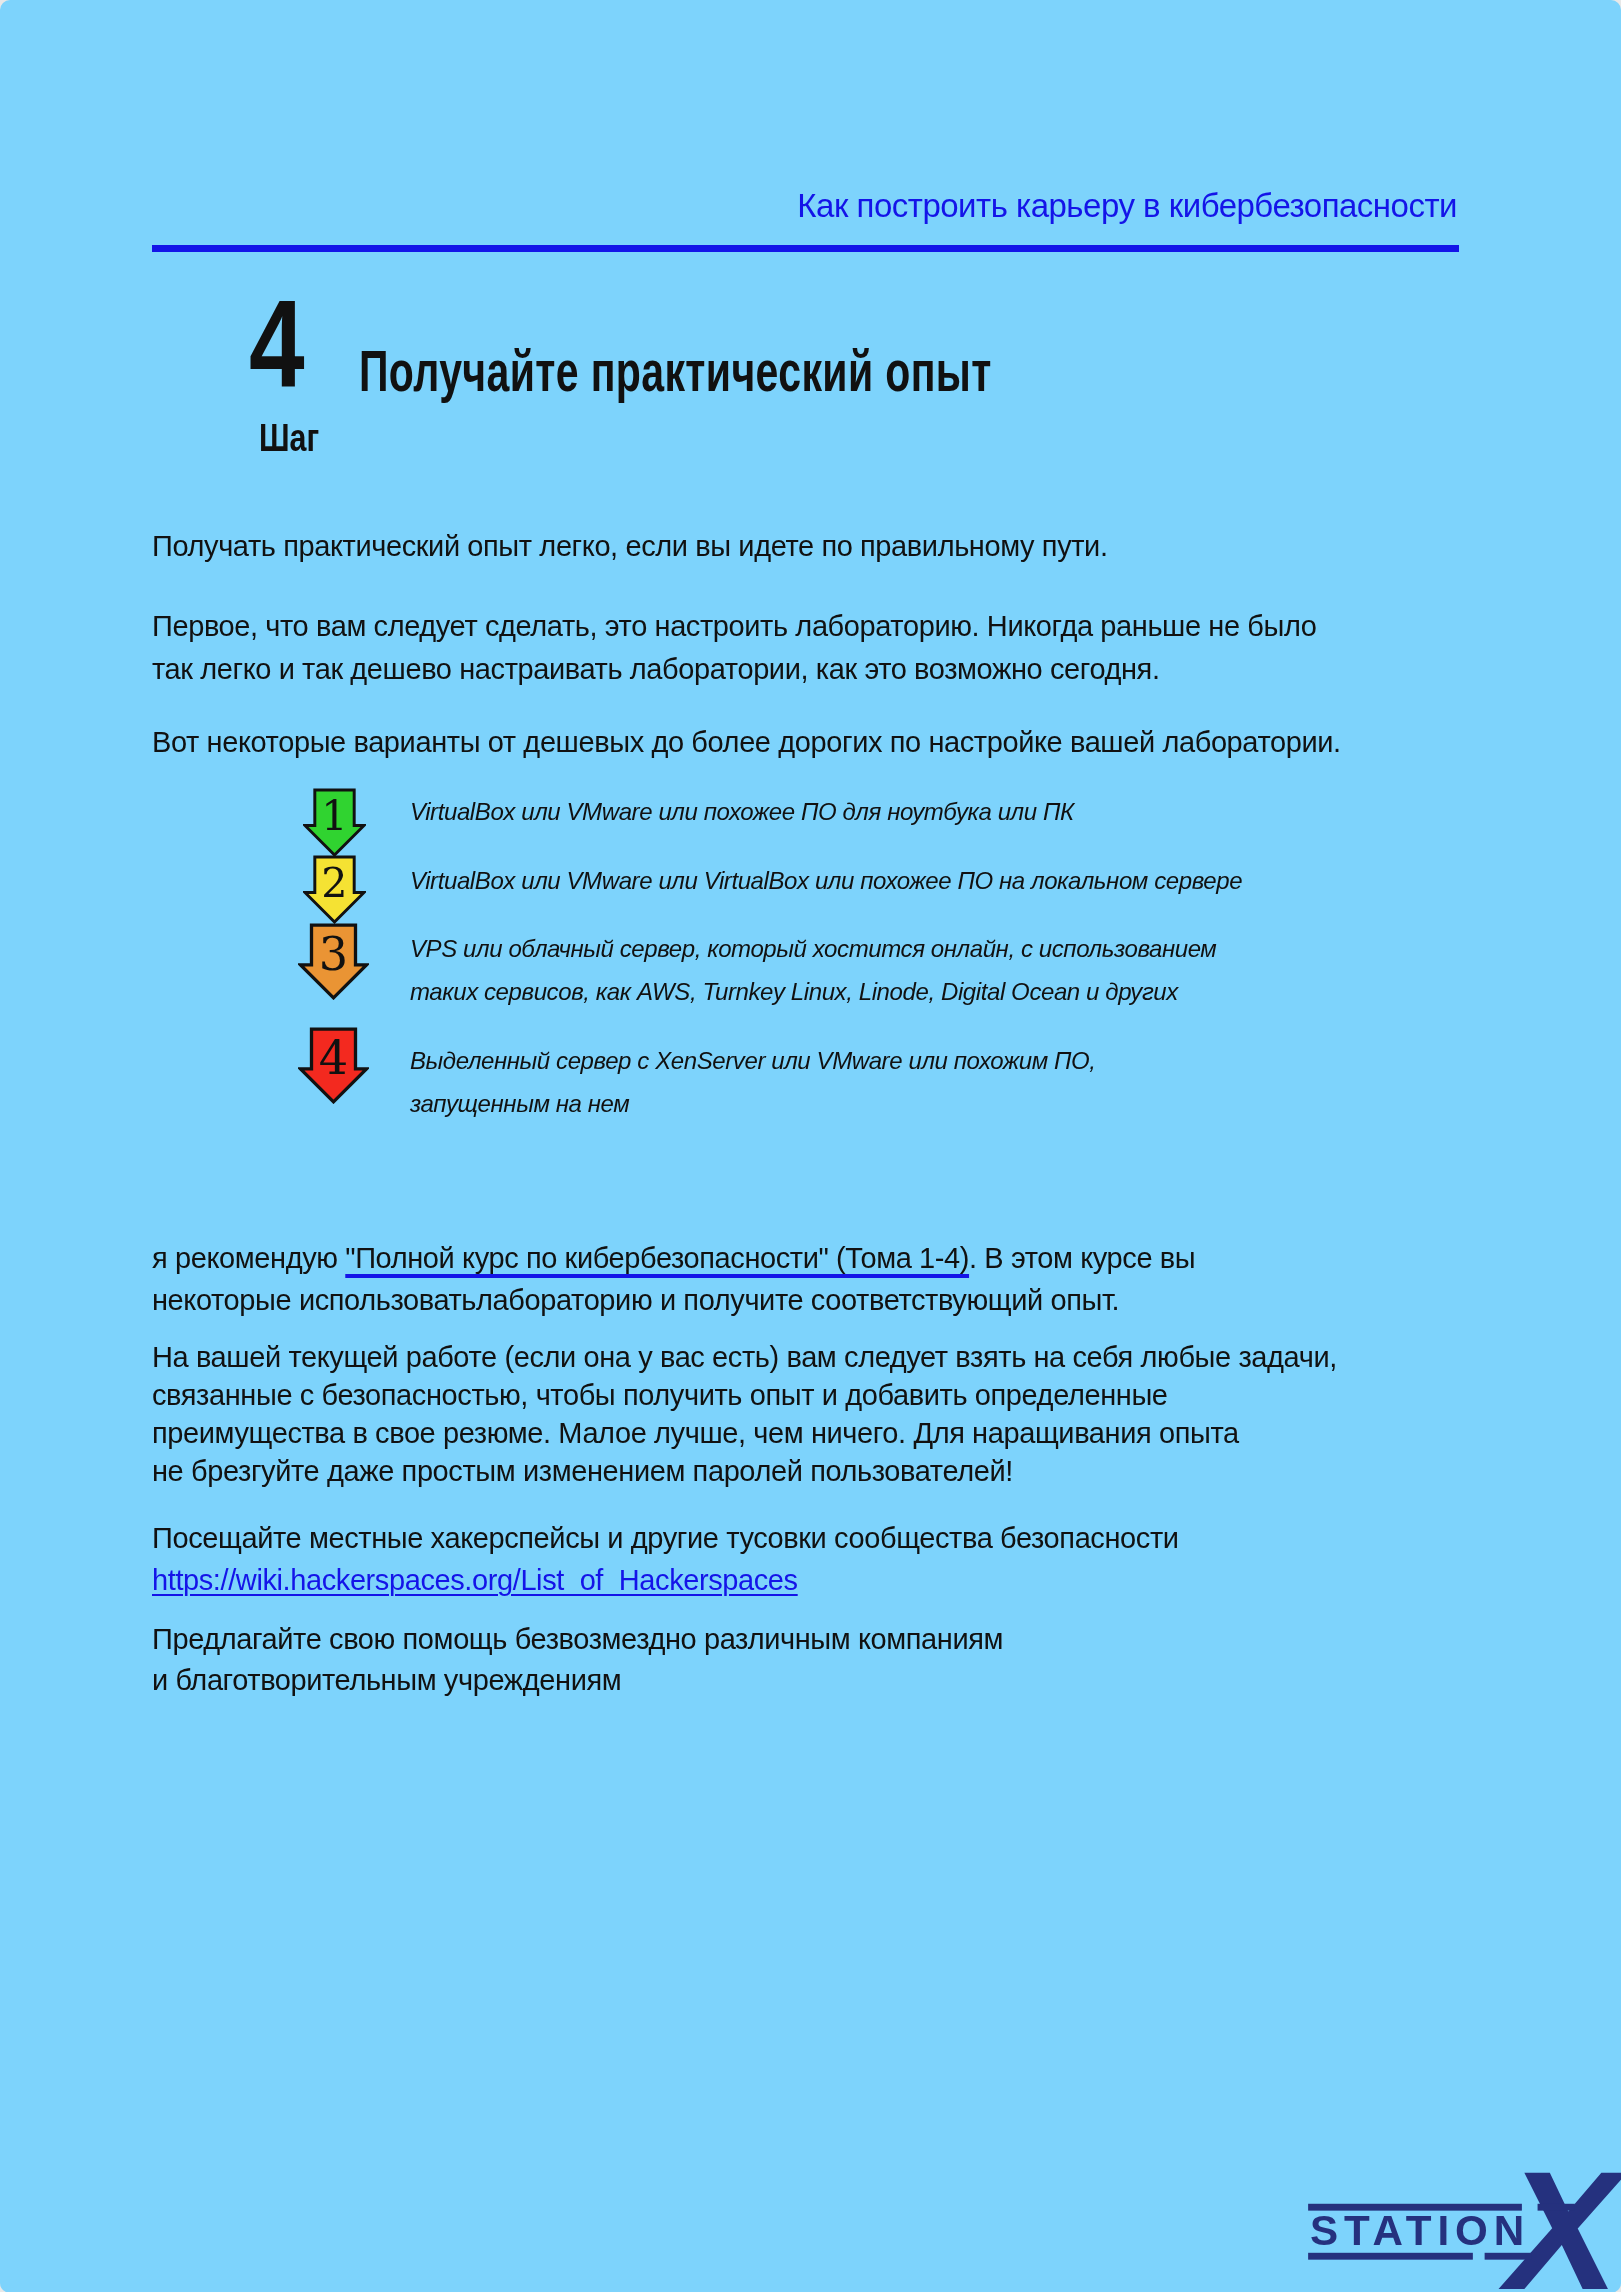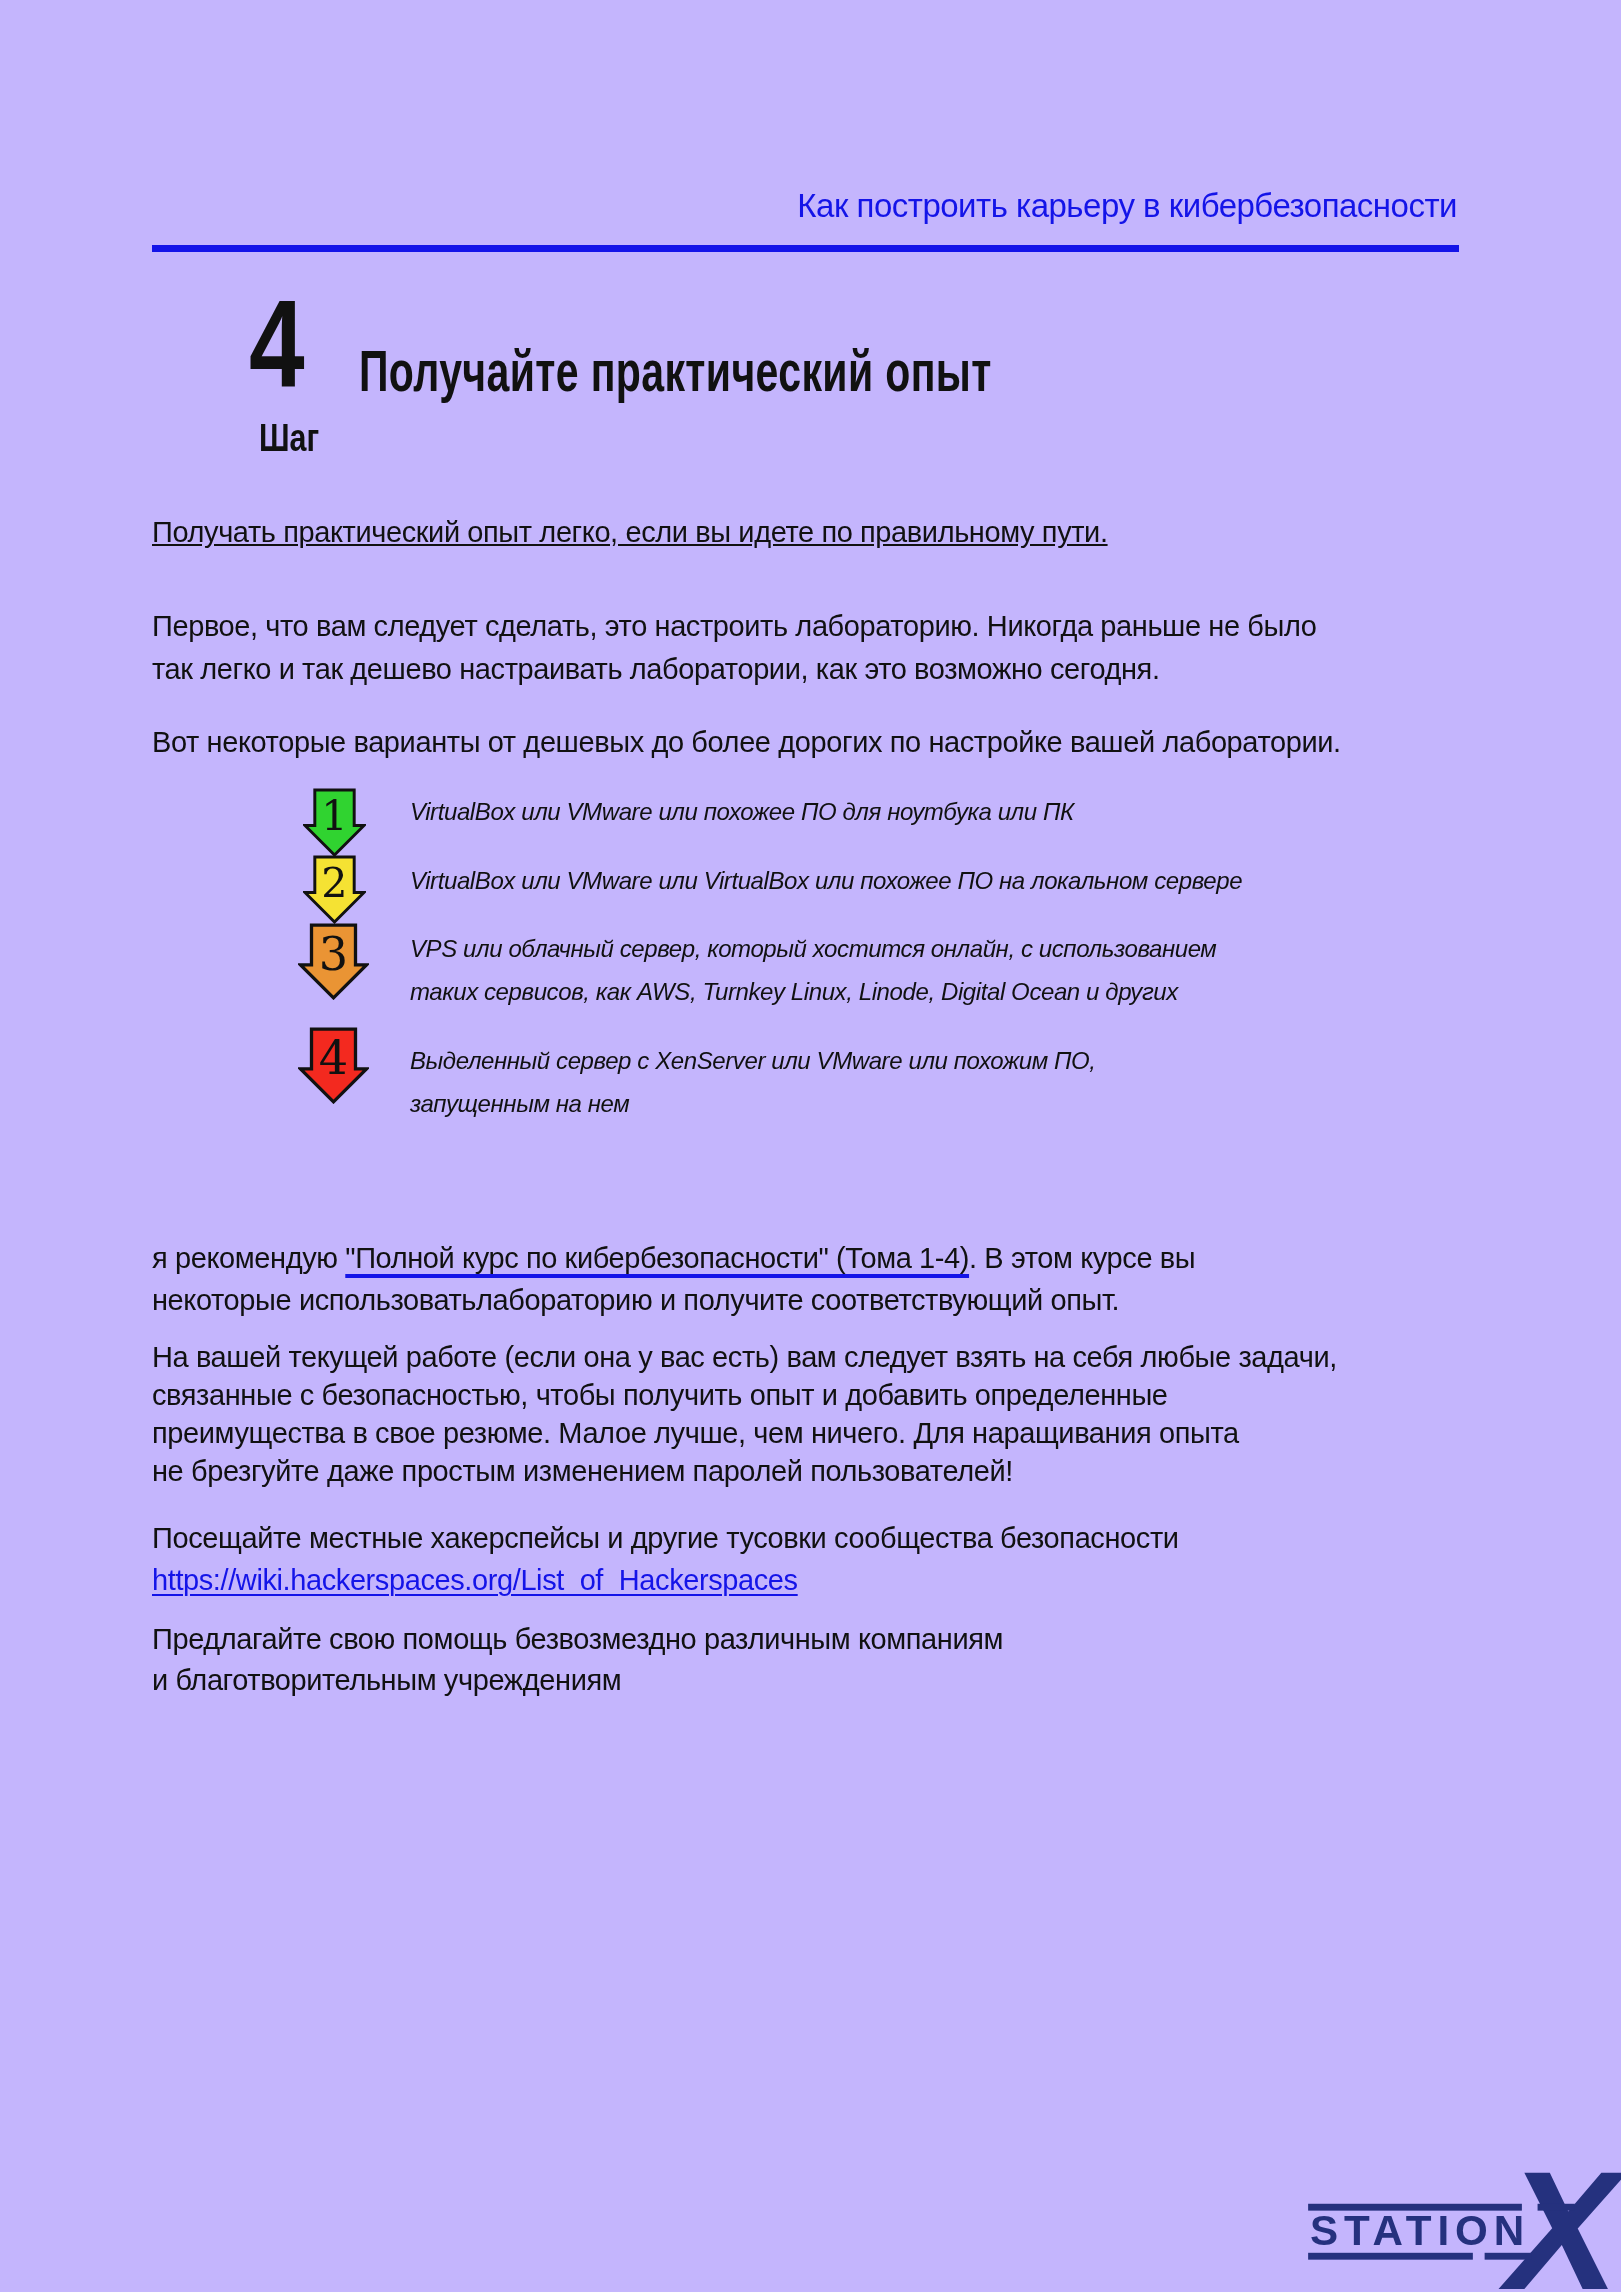--- a/index.html
+++ b/index.html
@@ -6,10 +6,11 @@
   .page {
     position:relative;
     width:1621px; height:2293px;
-    background:#c4b5fd;
+    background:#7dd3fc;
     overflow:hidden;
     font-family:"Liberation Sans", sans-serif;
     color:#111;
+    border-radius:10px;
   }
   
   .header-title {

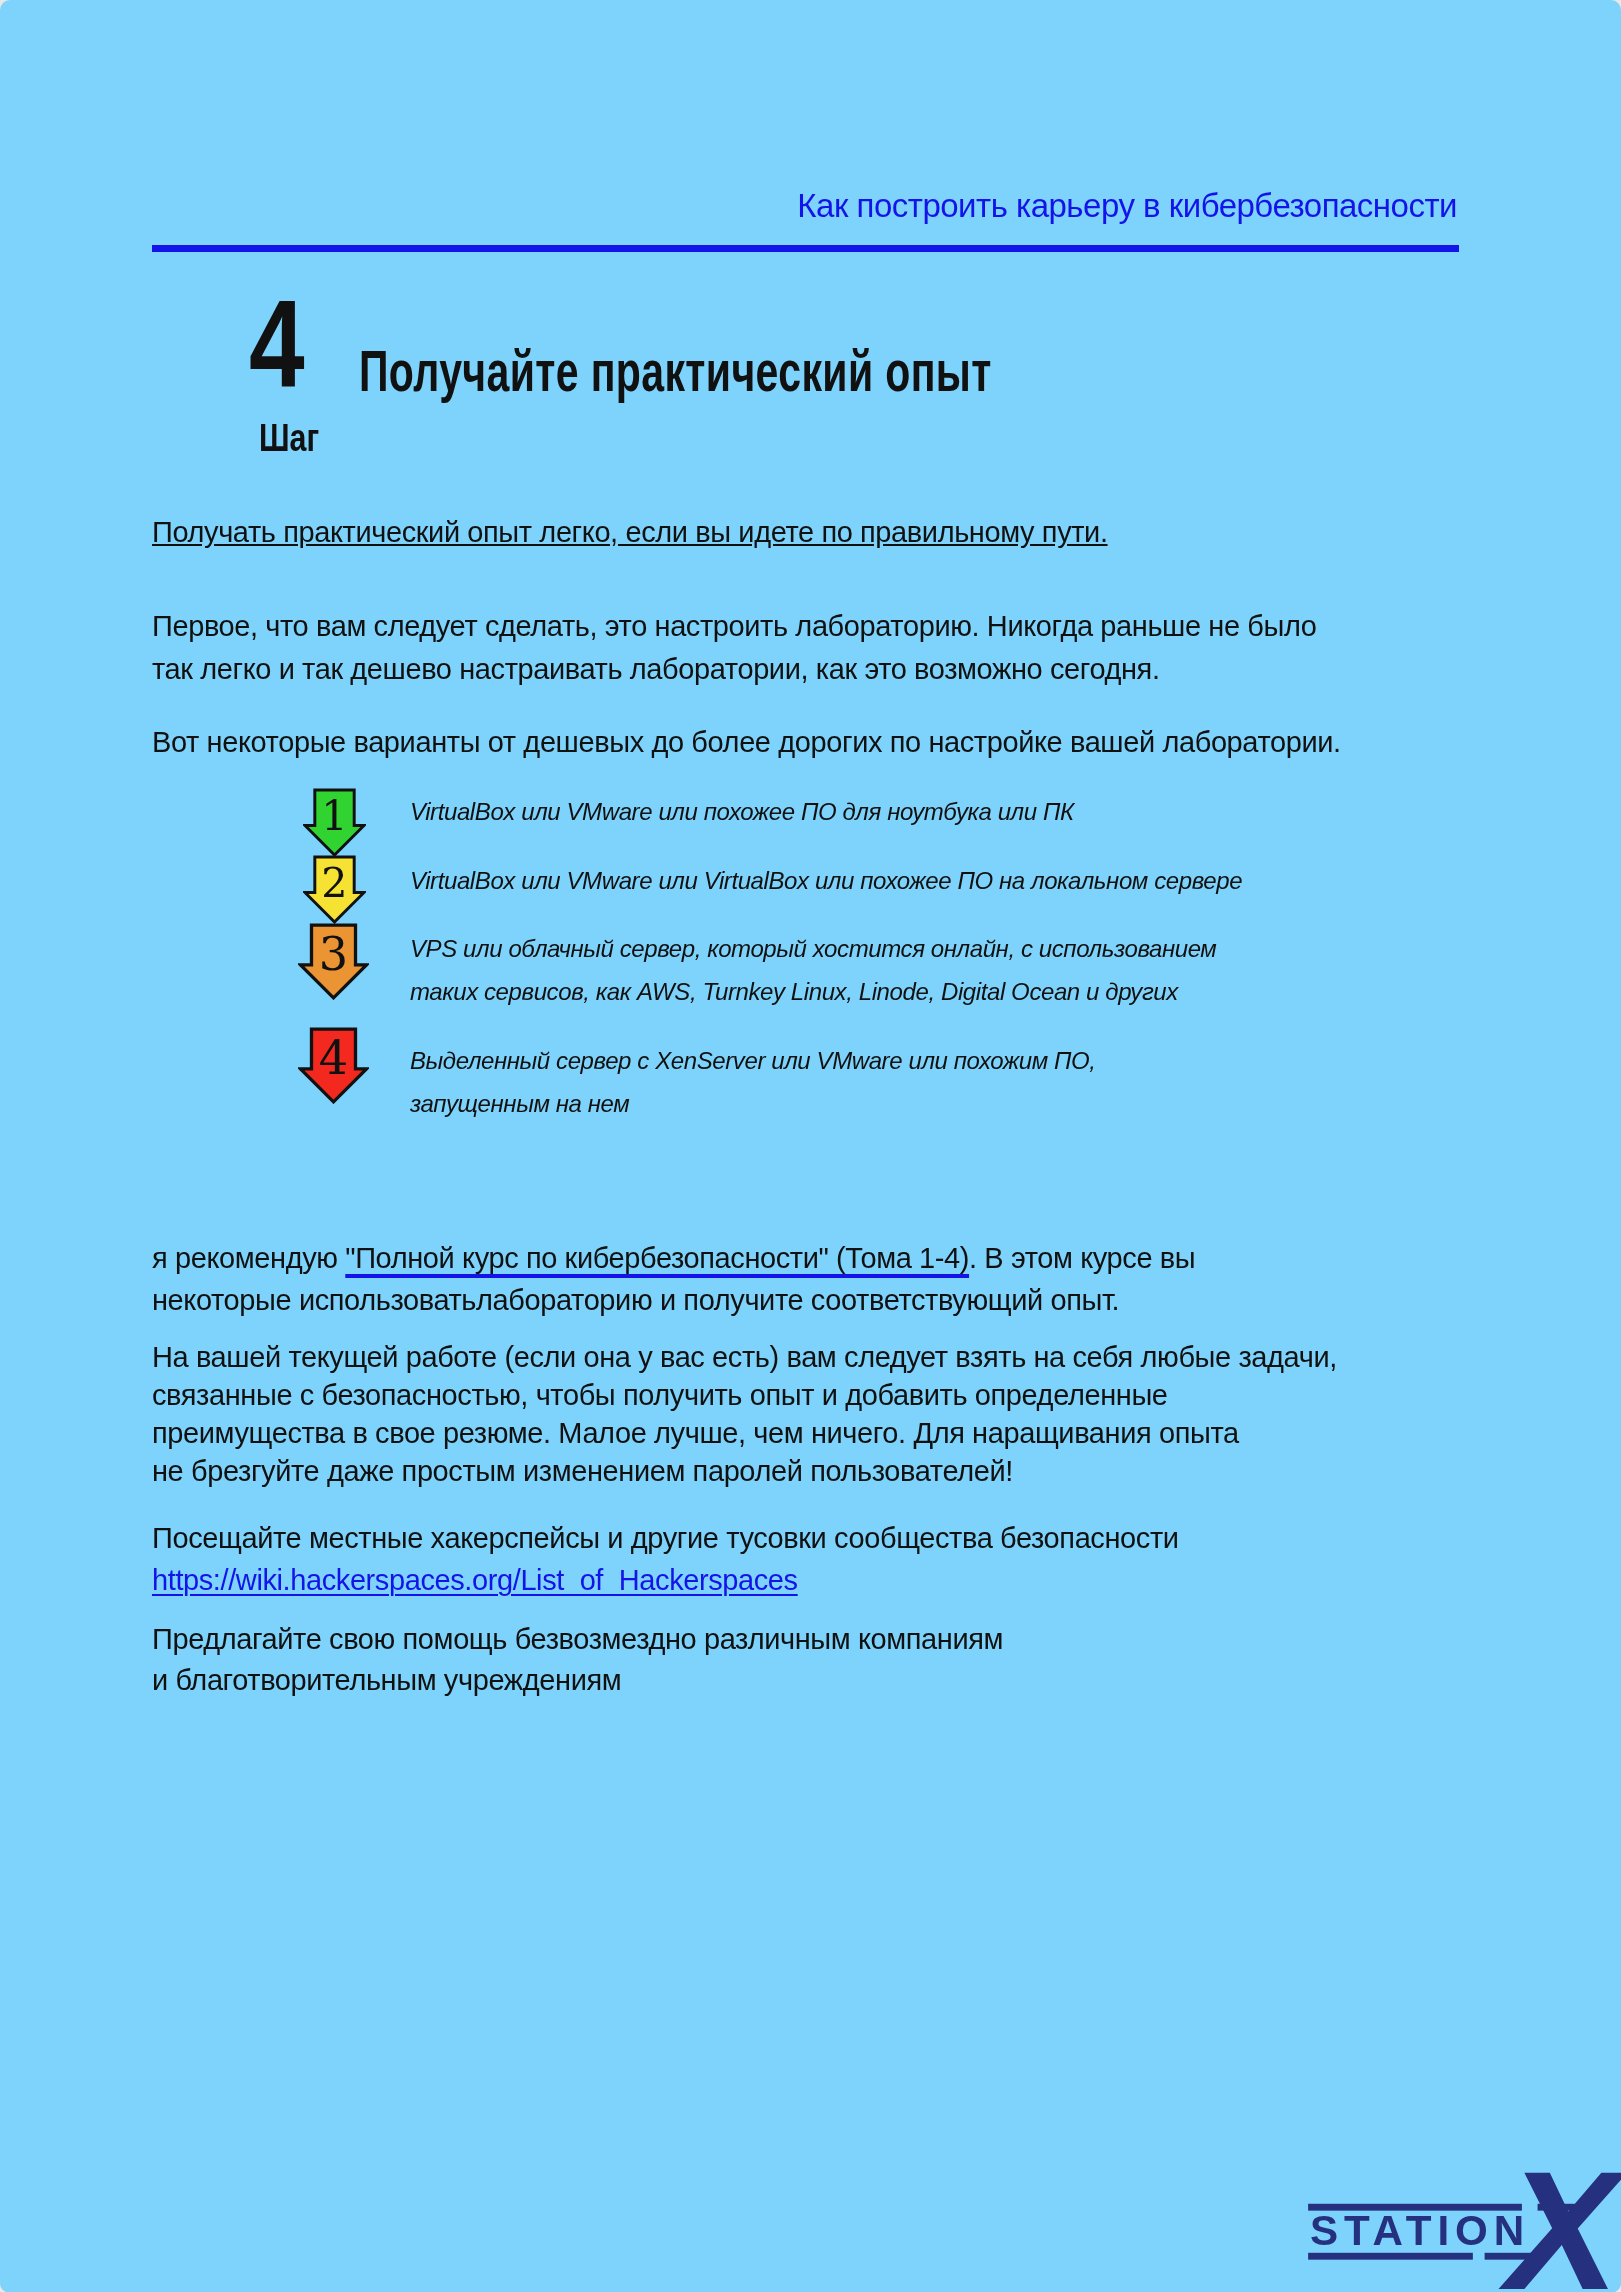--- a/index.html
+++ b/index.html
@@ -48,7 +48,7 @@
     white-space:pre-line; width:1392px;
     color:#111;
   }
-  .p1 { top:482px;text-decoration:underline; }
+  .p1 { top:496px; }
   .p2 { top:576px; }
   .p3 { top:692px; }
   .course  { top:1166px; line-height:42px; white-space:normal; }

